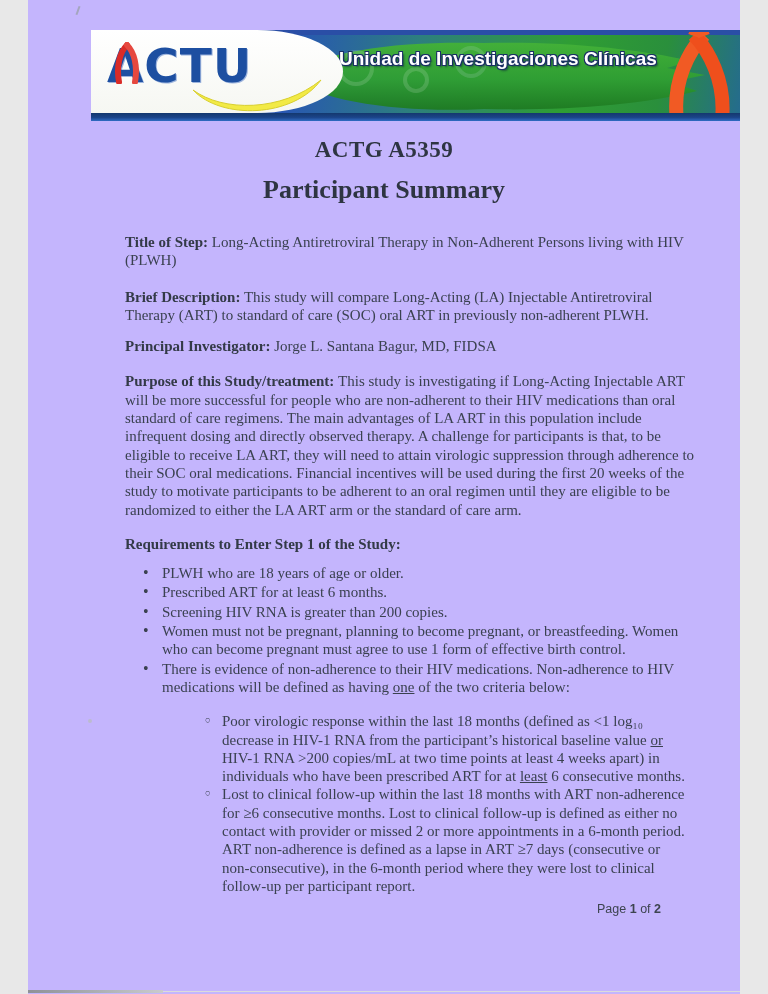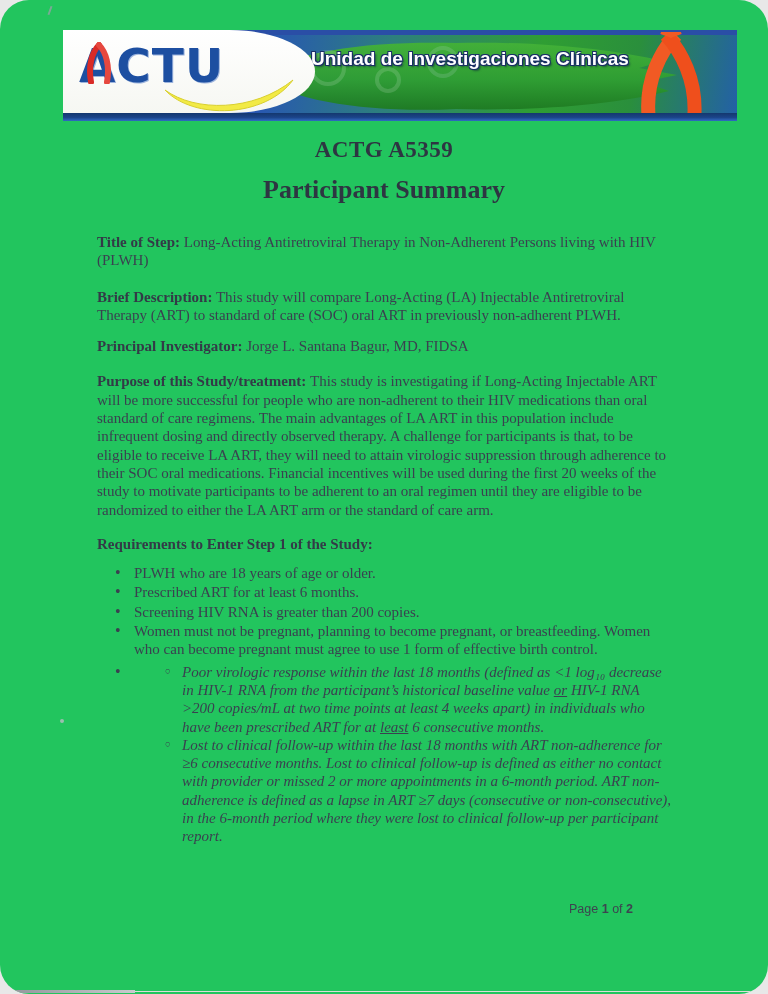--- a/index.html
+++ b/index.html
@@ -5,11 +5,10 @@
   * { margin:0; padding:0; box-sizing:border-box; }
   html,body { background:#e8e8e8; }
   .page {
-    position:relative; width:768px; height:994px; margin:0 auto;
-    background:#22c55e; overflow:hidden;
+    position:relative; width:712px; height:994px; margin:0 auto;
+    background:#c4b5fd; overflow:hidden;
     font-family:"Liberation Serif","DejaVu Serif",serif;
     color:#3a4150;
-    border-radius:29px;
   }
 
   

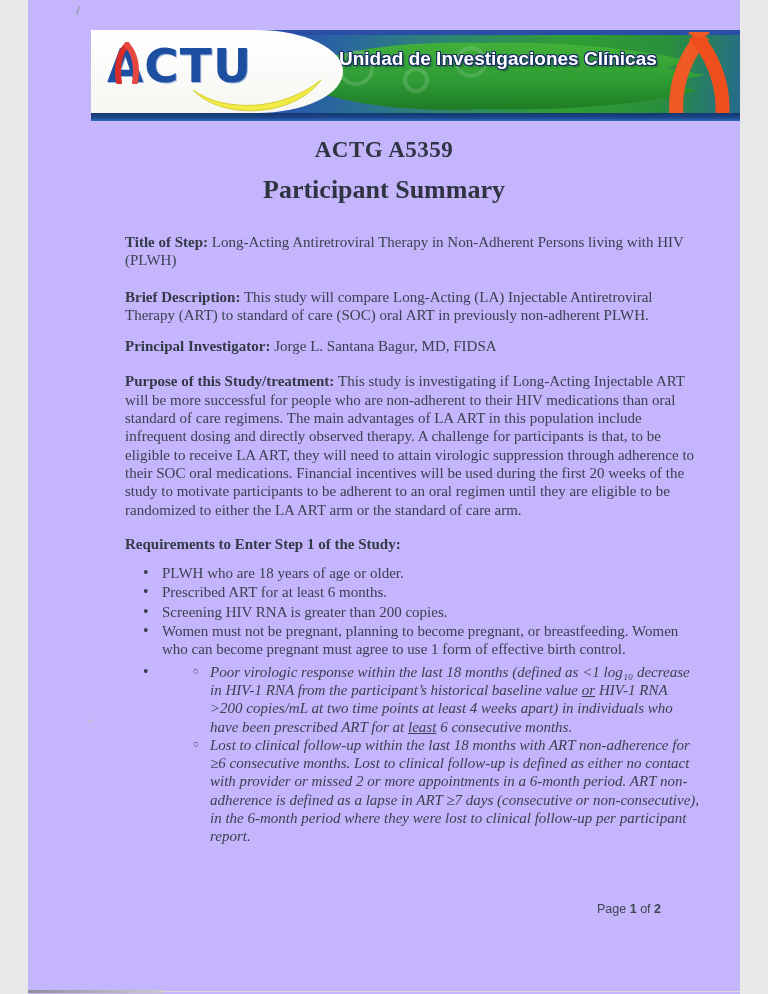--- a/index.html
+++ b/index.html
@@ -157,6 +157,7 @@
       <li><span>Screening HIV RNA is greater than 200 copies.</span></li>
       <li><span>Women must not be pregnant, planning to become pregnant, or breastfeeding. Women who can become pregnant must agree to use 1 form of effective birth control.</span></li>
       <li>
+        <span><span>There is evidence of non-adherence to their HIV medications. Non-adherence to HIV medications will be defined as having </span><u>one</u><span> of the two criteria below:</span></span>
         <ul class="sub-list">
           <li><span>Poor virologic response within the last 18 months (defined as &lt;1 log₁₀ decrease in HIV-1 RNA from the participant’s historical baseline value </span><u>or</u><span> HIV-1 RNA &gt;200 copies/mL at two time points at least 4 weeks apart) in individuals who have been prescribed ART for at </span><u>least</u><span> 6 consecutive months.</span></li>
           <li><span>Lost to clinical follow-up within the last 18 months with ART non-adherence for ≥6 consecutive months. Lost to clinical follow-up is defined as either no contact with provider or missed 2 or more appointments in a 6-month period. ART non-adherence is defined as a lapse in ART ≥7 days (consecutive or non-consecutive), in the 6-month period where they were lost to clinical follow-up per participant report.</span></li>

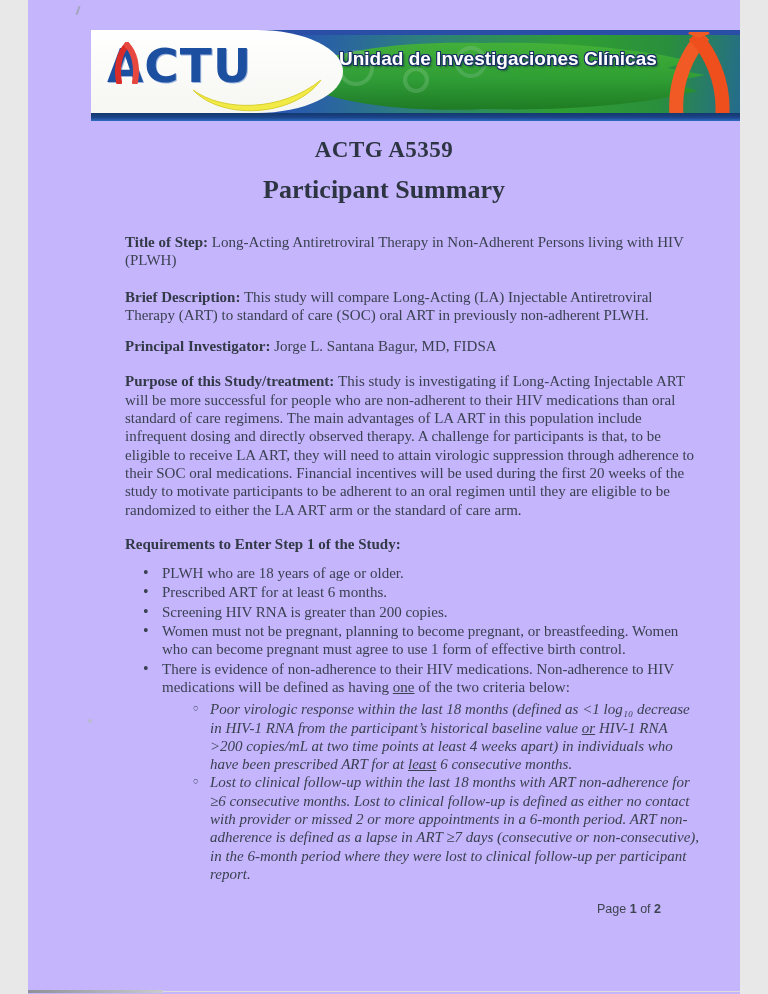--- a/index.html
+++ b/index.html
@@ -66,7 +66,7 @@
   ul.req-list > li { position:relative; margin:0 0 1px 0; }
   ul.req-list > li::before { content:"\2022"; position:absolute; left:-19px; top:-1px;
     font-size:16px; color:#3a4150; }
-  ul.sub-list { list-style:none; margin:4px; padding:0 0 0 44px;font-style:italic; }
+  ul.sub-list { list-style:none; margin:16px; padding:0 0 0 44px; }
   ul.sub-list > li { position:relative; margin:0; }
   ul.sub-list > li::before { content:"\25CB"; position:absolute; left:-17px; top:3px;
     font-size:9.5px; color:#3a4150; }

